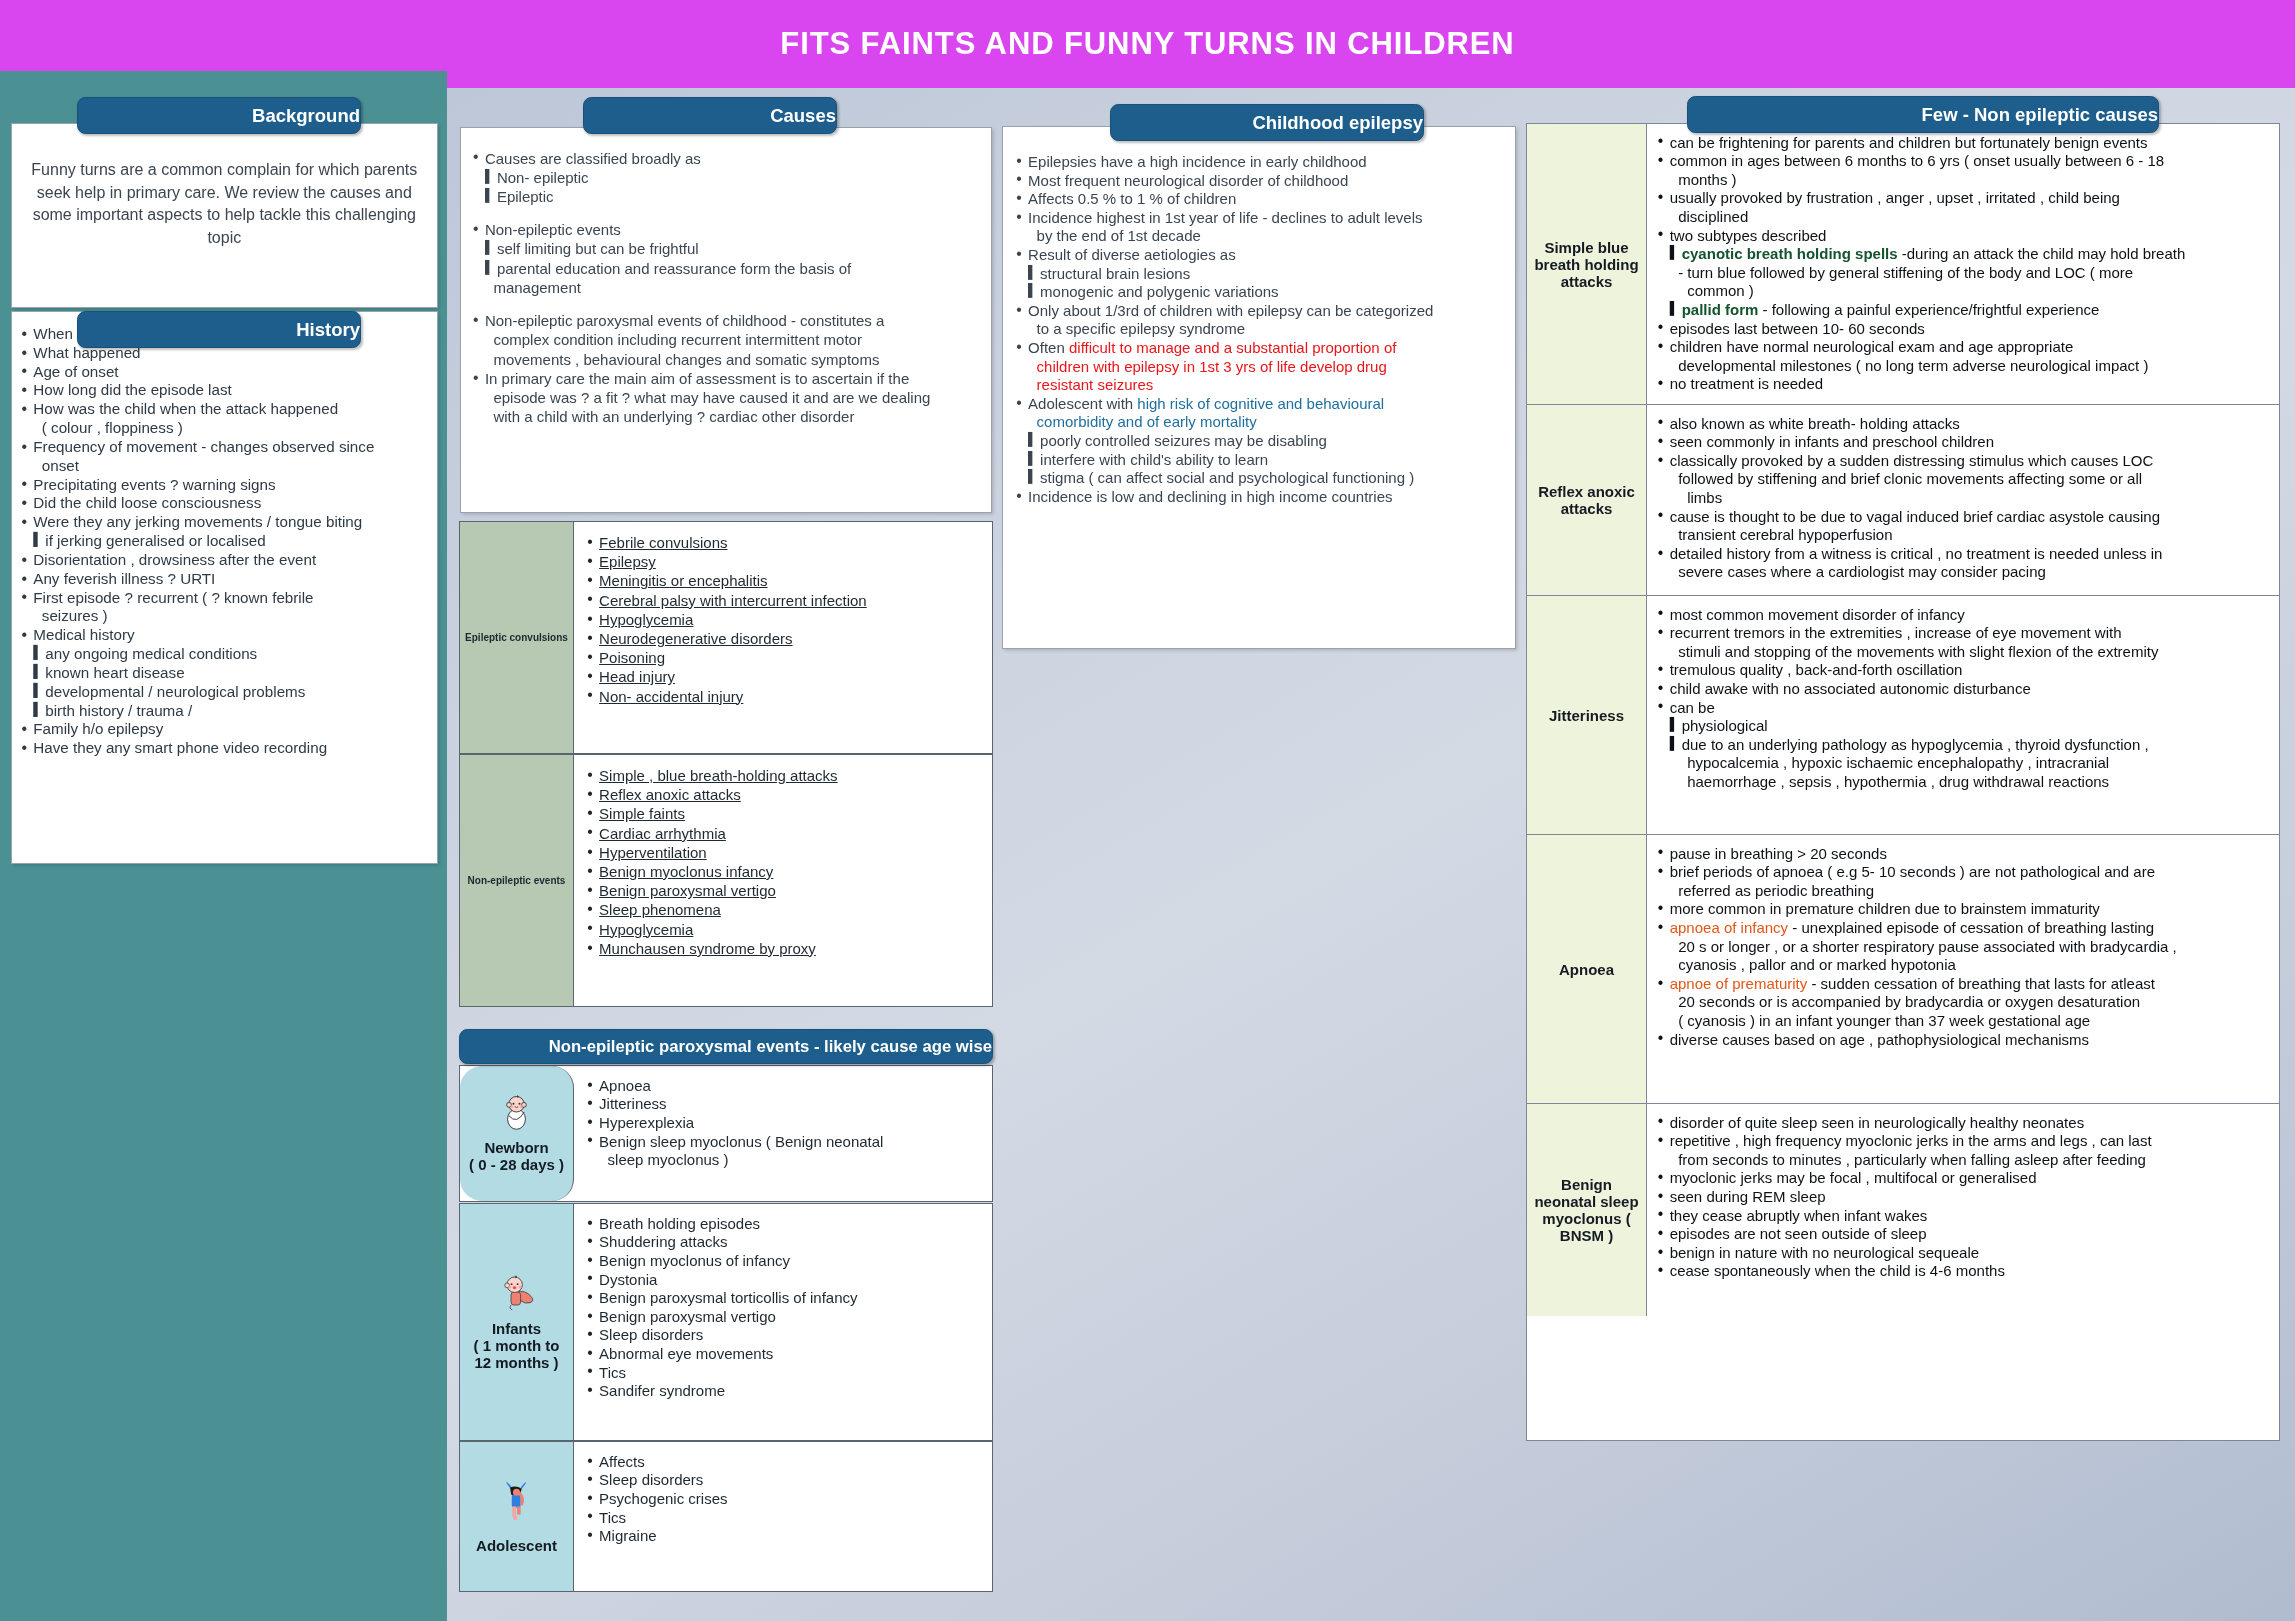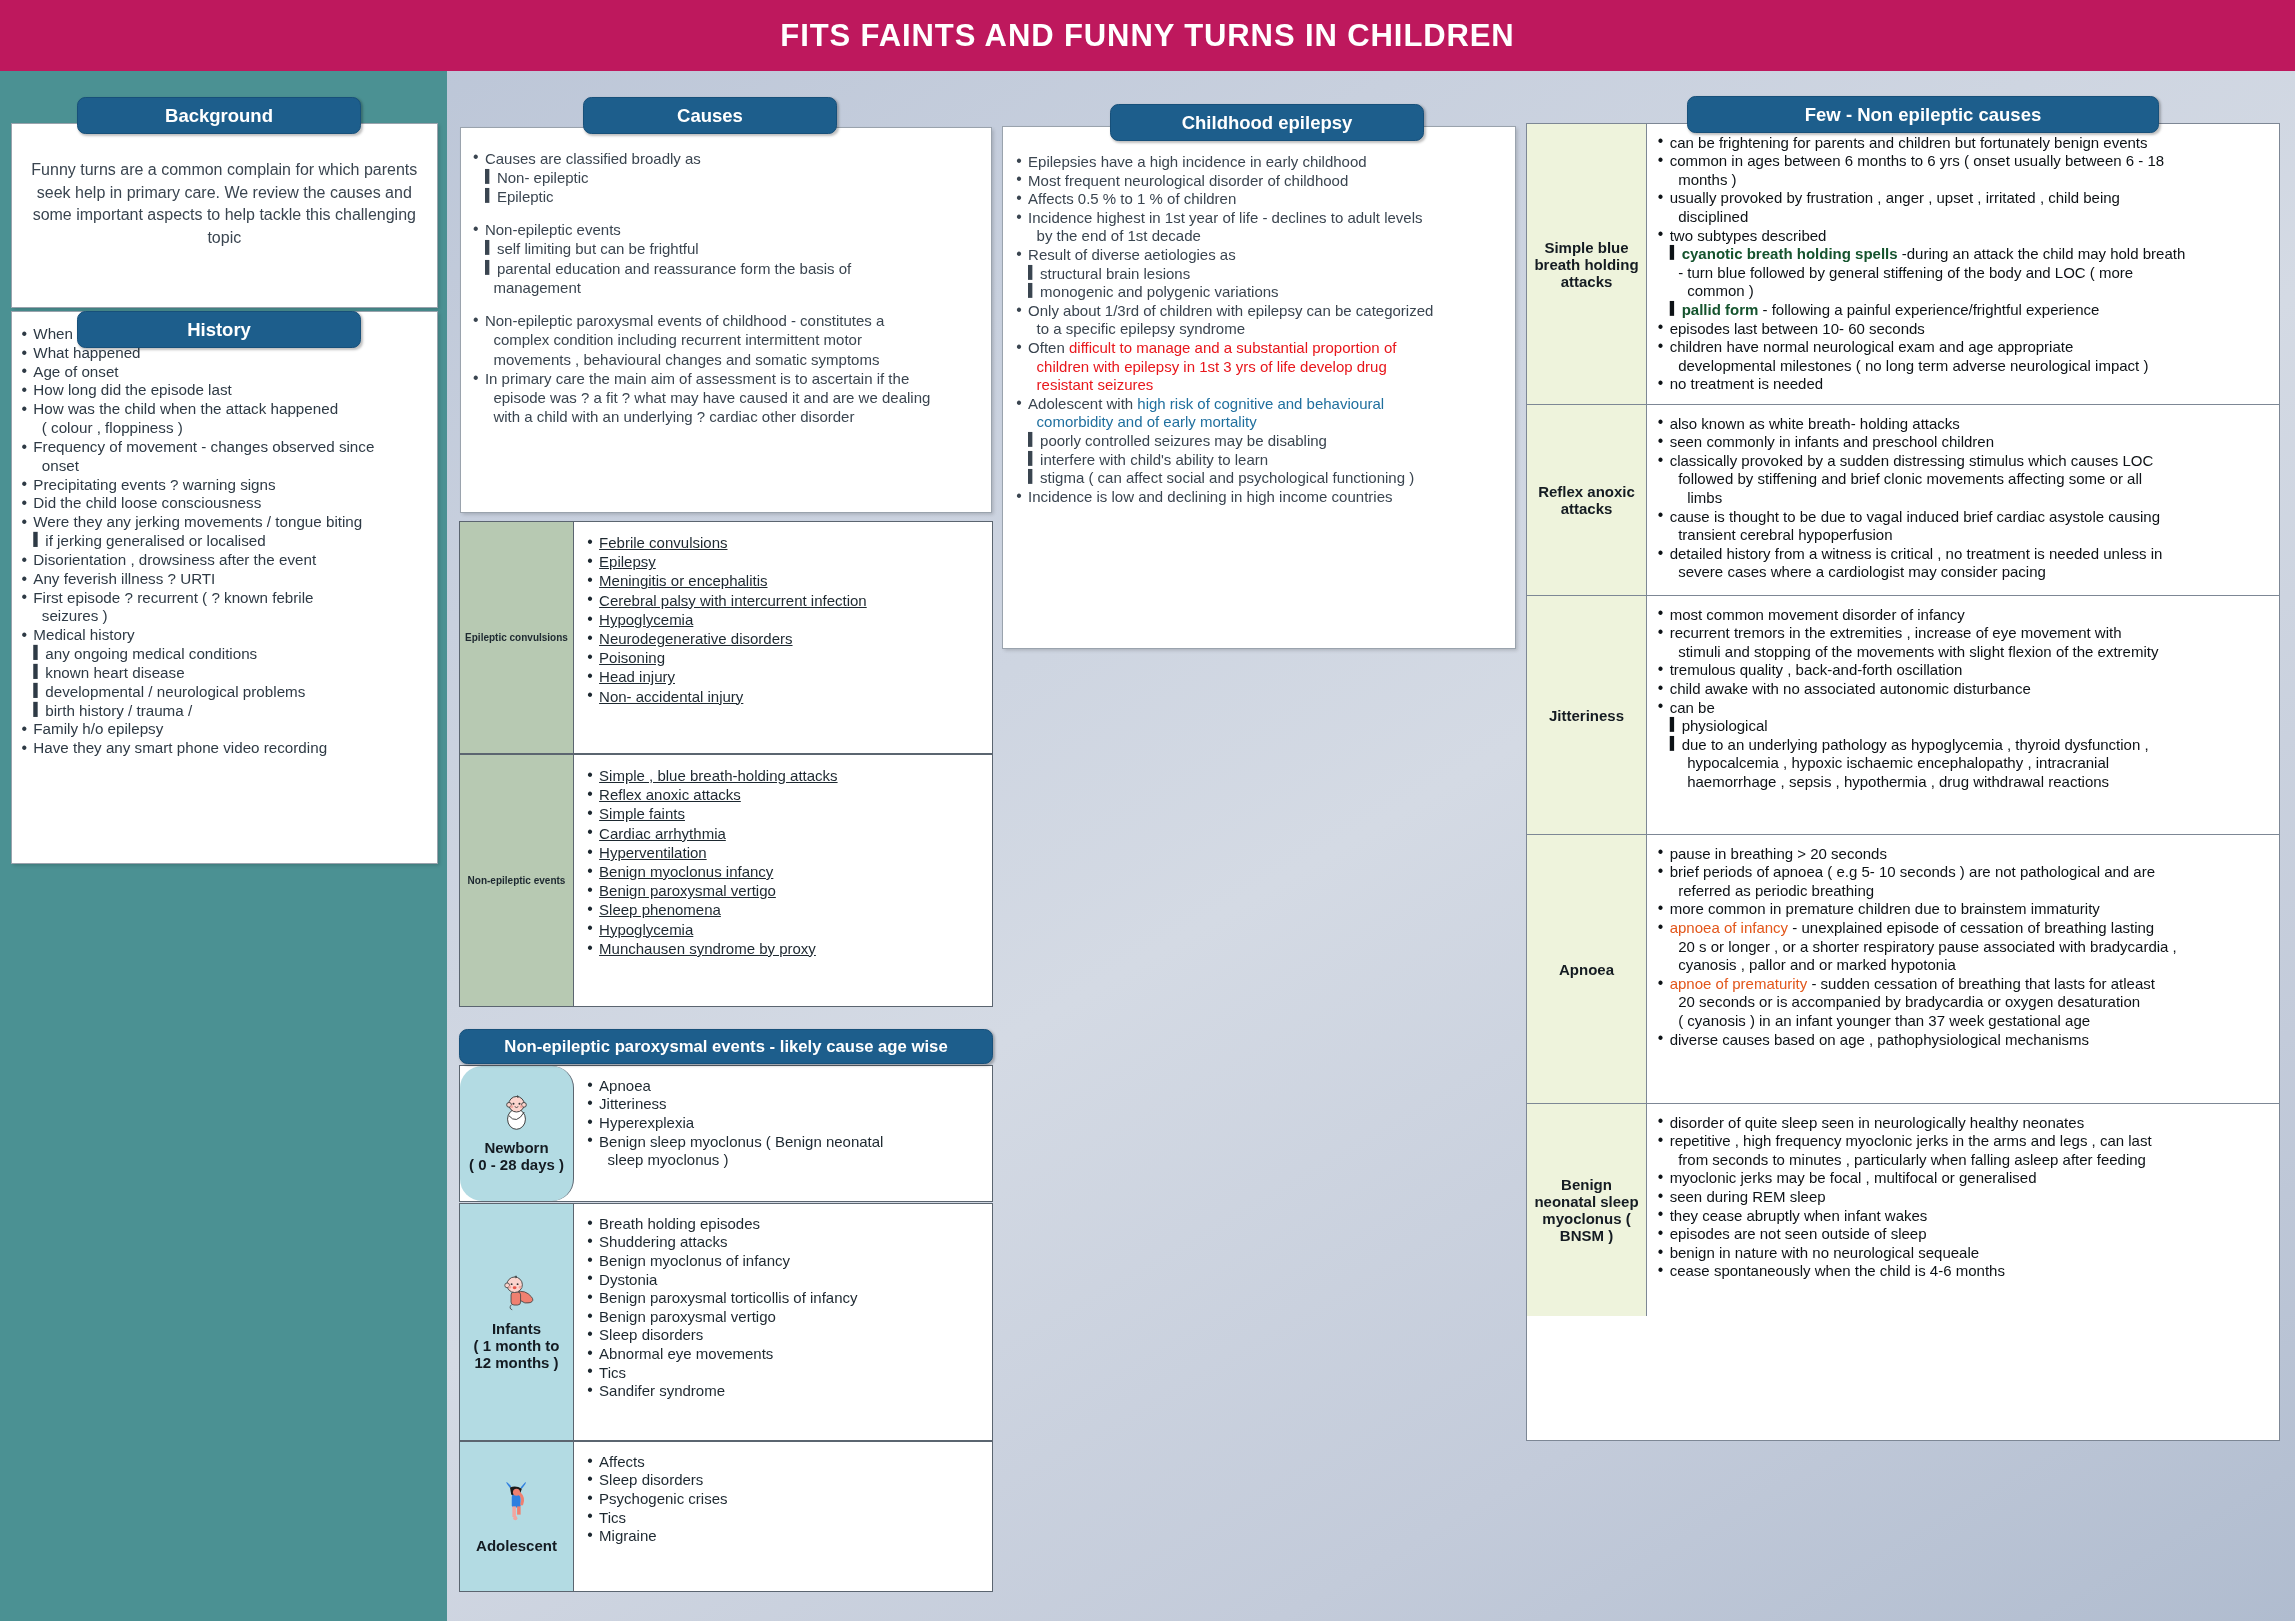--- a/index.html
+++ b/index.html
@@ -11,8 +11,8 @@
   }
   
   #titlebar{
-    position:absolute; left:0; top:0; width:2295px; height:71px;
-    background:#be185d; display:flex; align-items:center; justify-content:center;
+    position:absolute; left:0; top:0; width:2295px; height:88px;
+    background:#d946ef; display:flex; align-items:center; justify-content:center;
   }
   #titlebar .t{
     color:#ffffff; font-size:31px; font-weight:700; letter-spacing:0.9px;

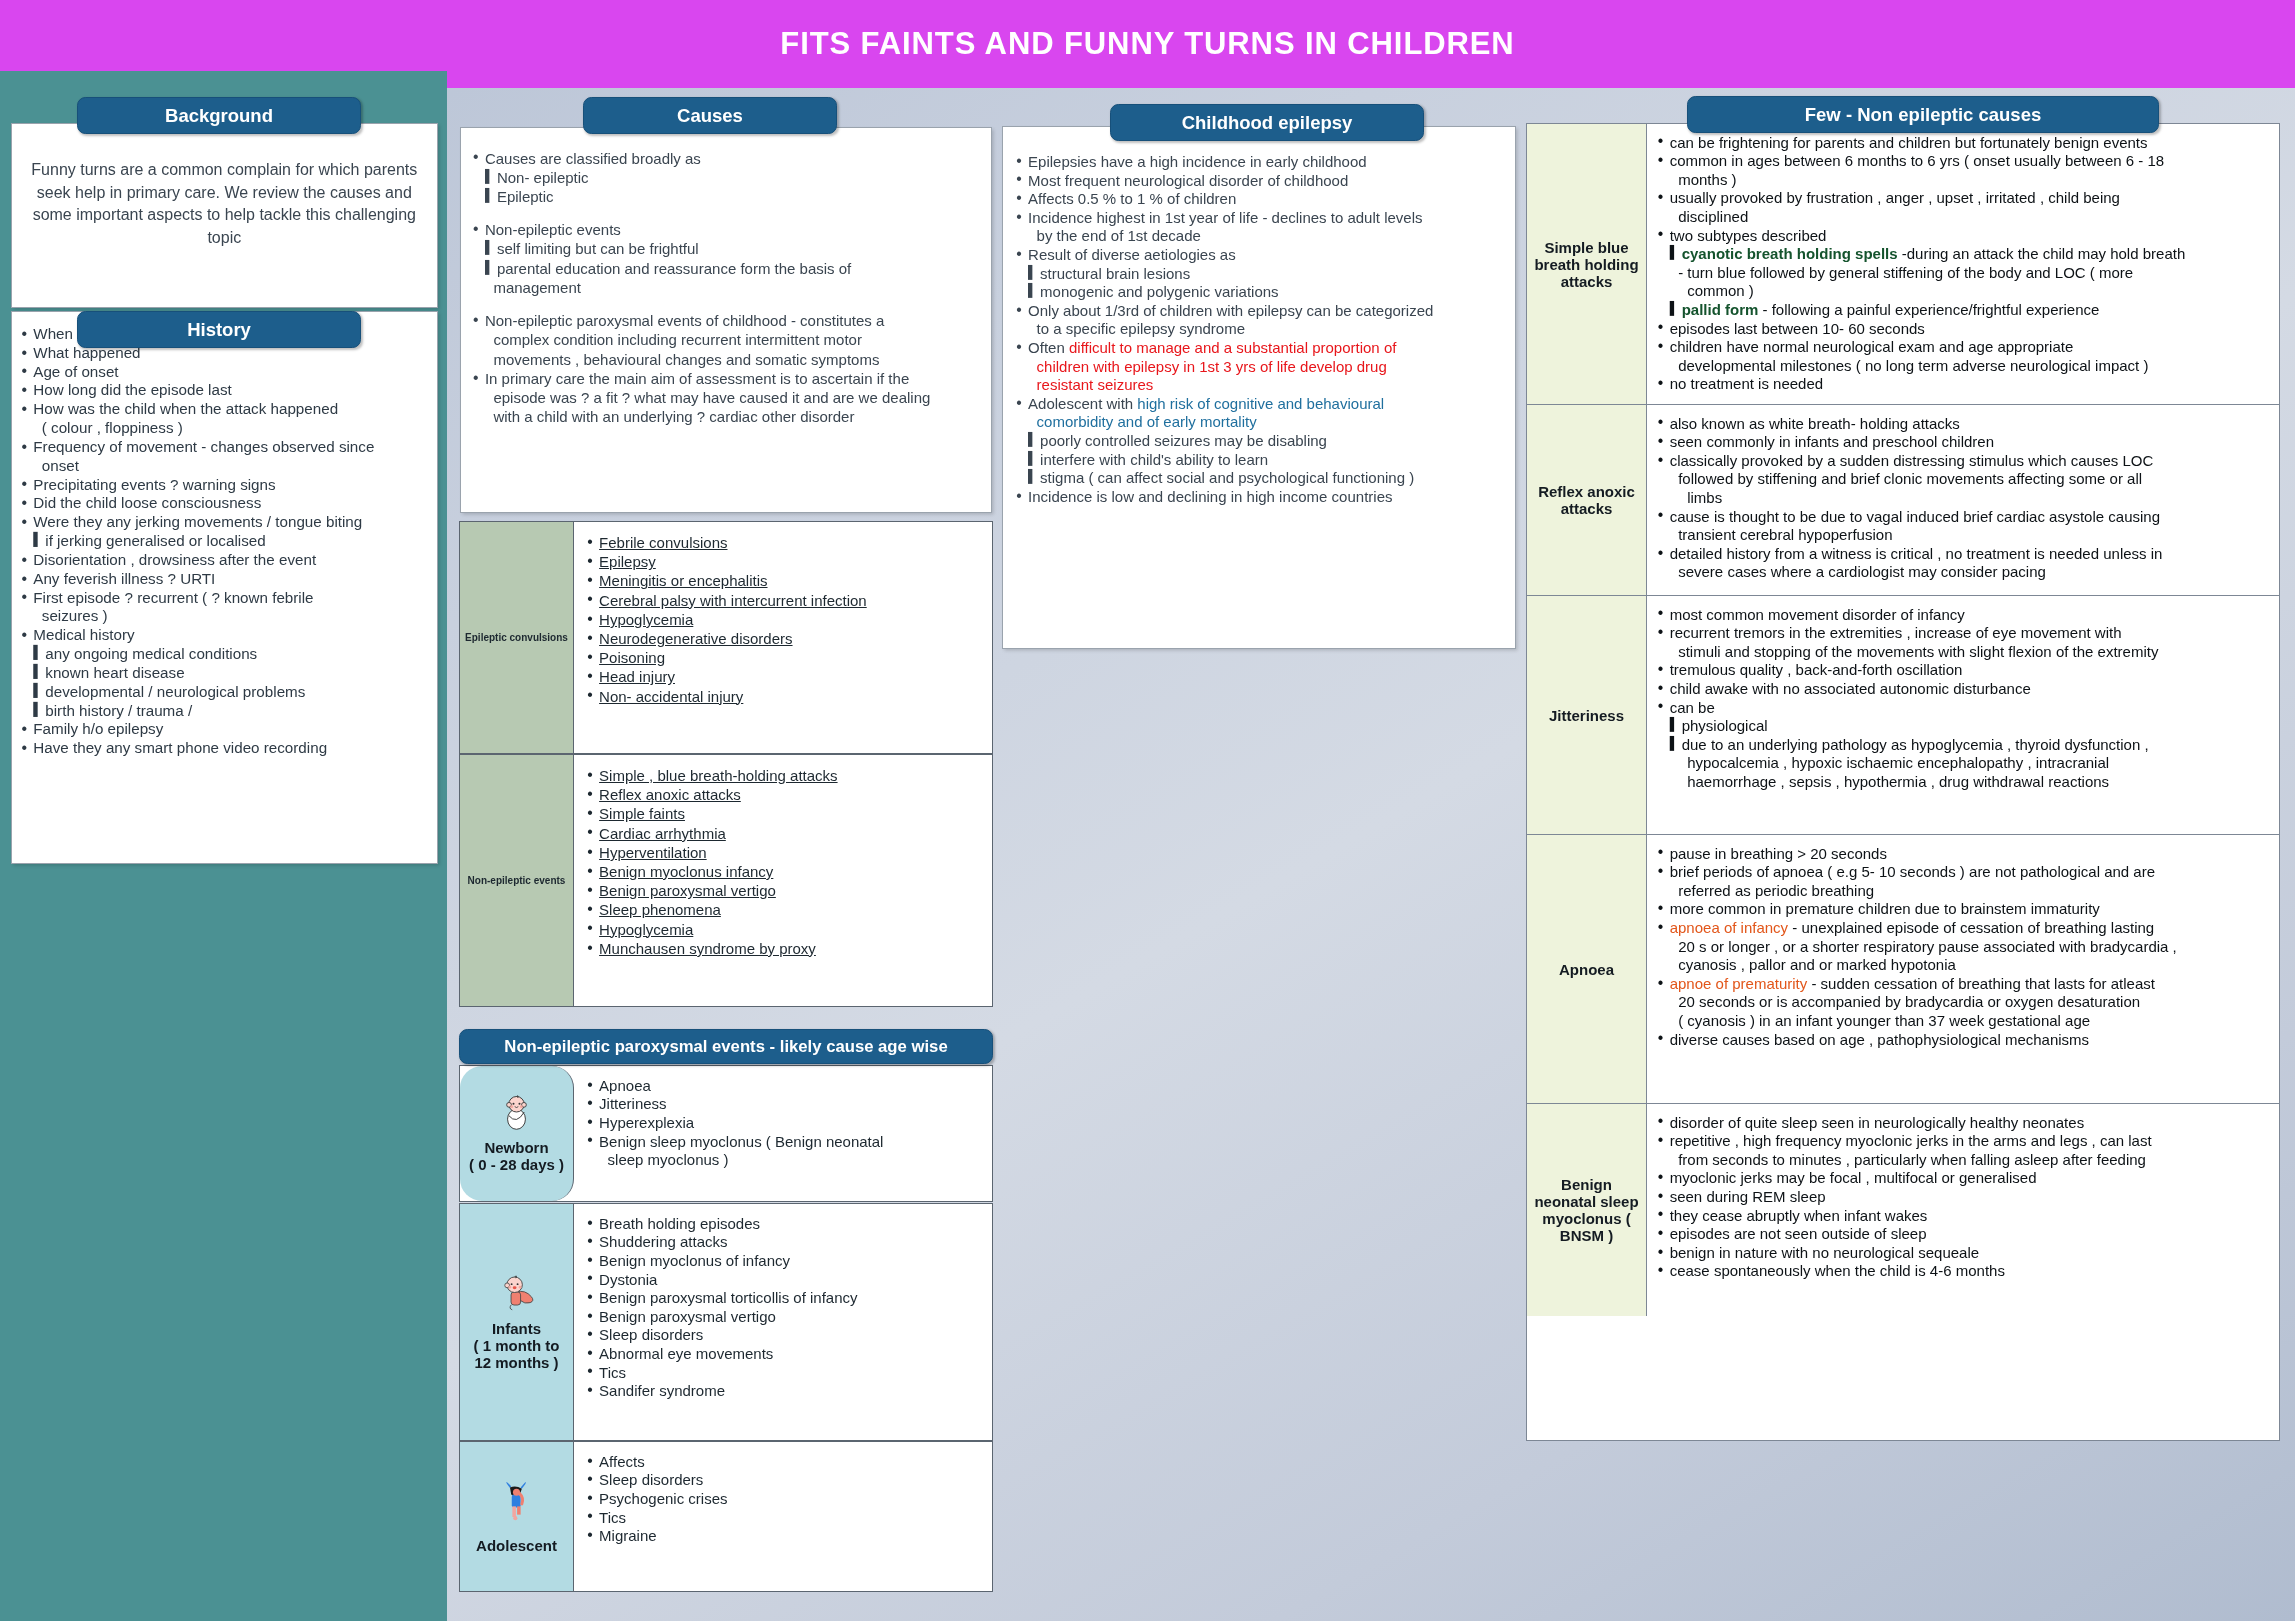--- a/index.html
+++ b/index.html
@@ -26,7 +26,7 @@
   
   .pill{
     position:absolute; background:#1d5e8c; color:#fff; border-radius:8.4px;
-    display:flex; align-items:center; justify-content:center; text-align:center;
+    display:flex; align-items:center; justify-content:flex-end; text-align:center;
     font-weight:700; z-index:6; box-shadow:1.2px 1.8px 2.4px rgba(0,0,0,.25);
     border:0.6px solid #17507a;
   }

